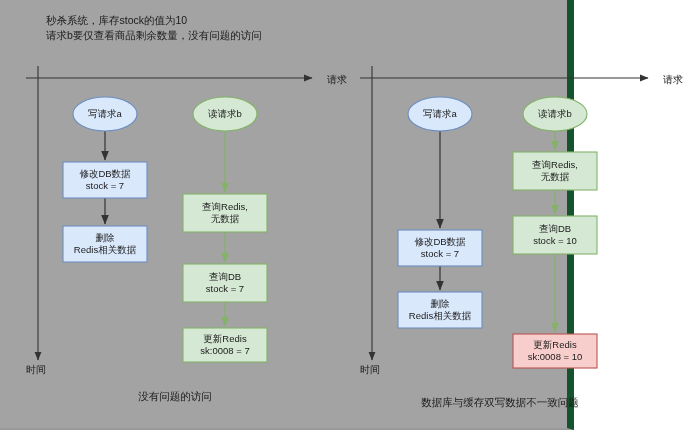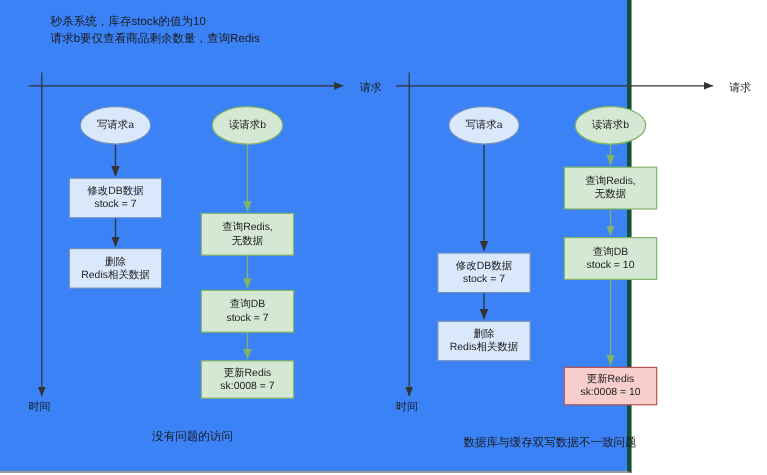--- a/index.html
+++ b/index.html
@@ -12,8 +12,8 @@
   #canvas-frame{
     position:relative;
     width:574px;height:430px;
-    background:#3b82f6;
-    border-right:4px solid #14532d;
+    background:#a3a3a3;
+    border-right:7px solid #14532d;
     border-bottom:2px solid #9a9a9a;
     box-sizing:border-box;
   }

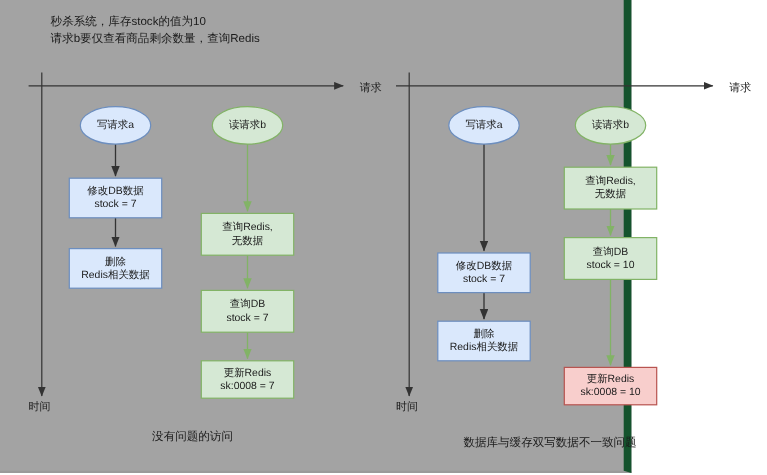--- a/index.html
+++ b/index.html
@@ -58,7 +58,7 @@
 
 <div id="canvas-frame">
 
-  <div id="header-note"><div>秒杀系统，库存stock的值为10</div><div>请求b要仅查看商品剩余数量，查询Redis</div></div>
+  <div id="header-note"><div>秒杀系统，库存stock的值为10</div><div>请求b要仅查看商品剩余数量，没有问题的访问</div></div>
 
   <svg id="diagram" viewBox="0 0 695 430">
     <defs>

